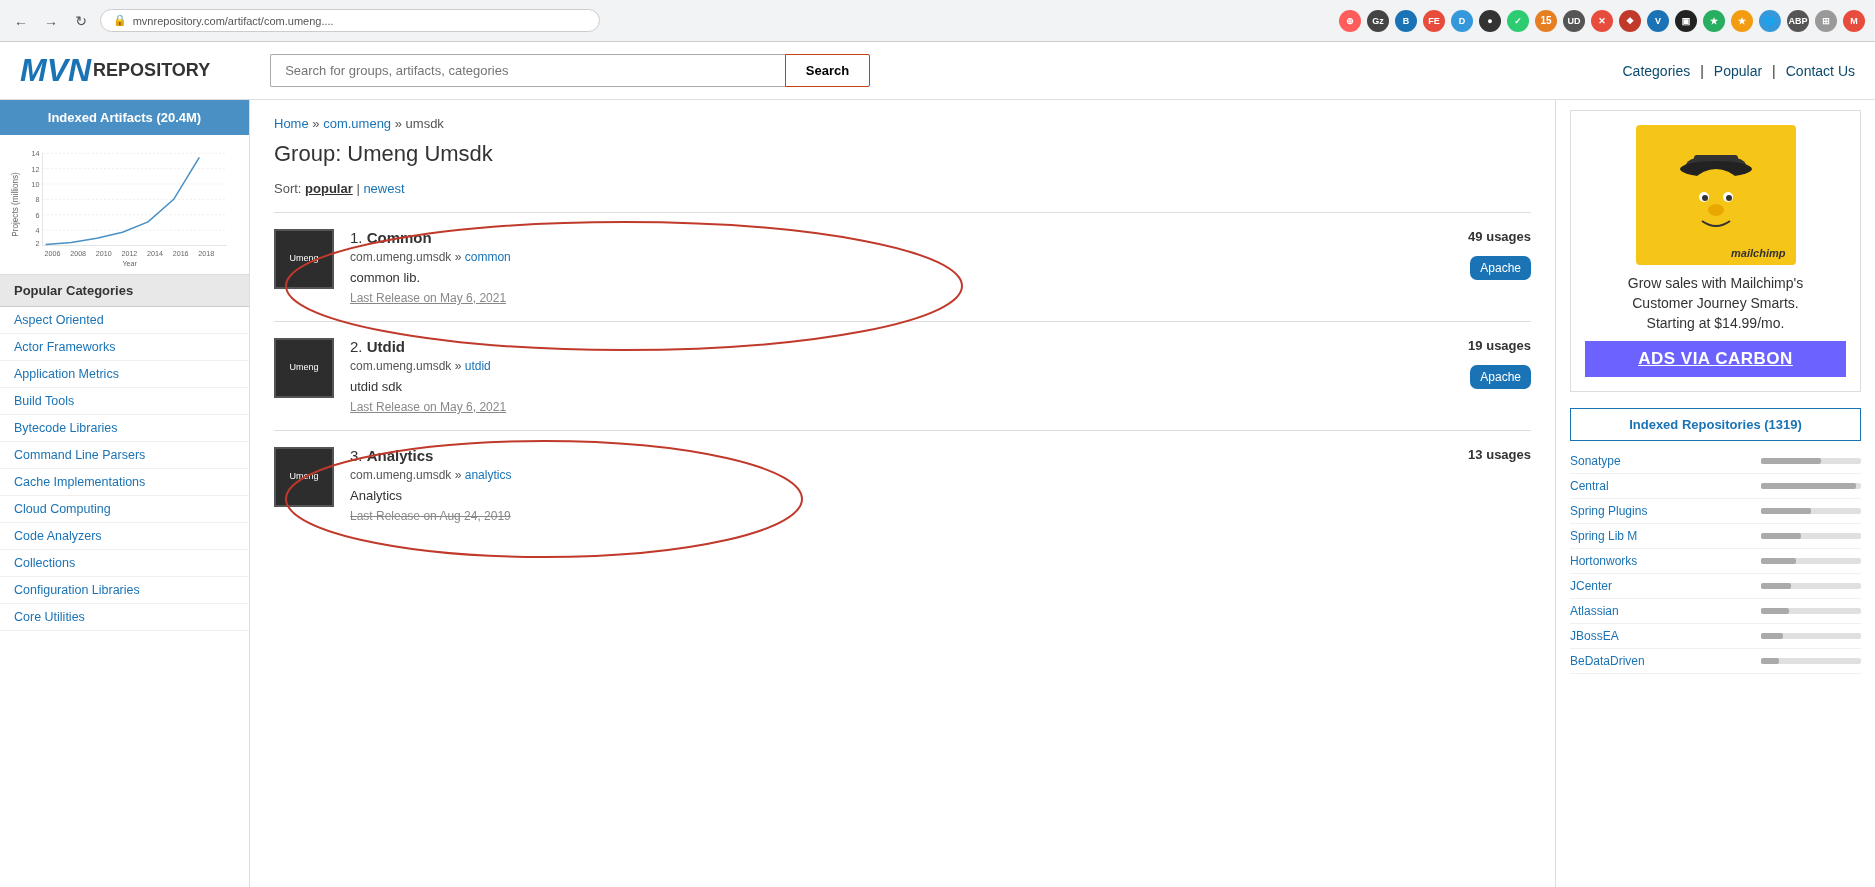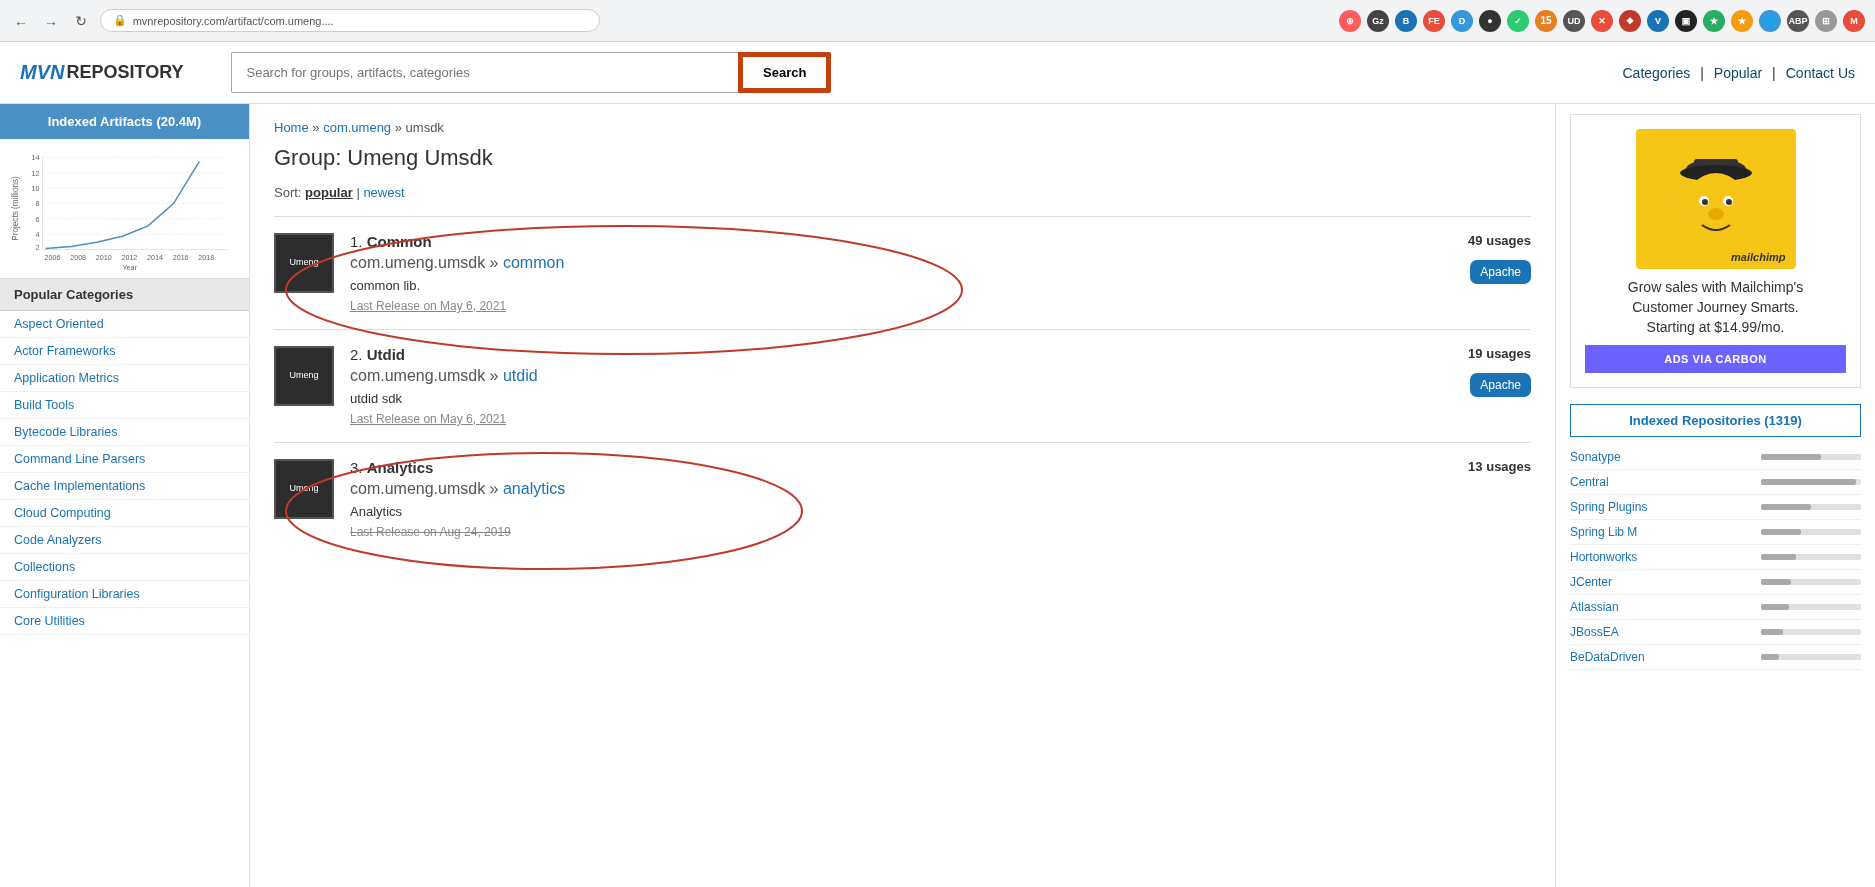--- a/index.html
+++ b/index.html
@@ -39,7 +39,7 @@
       gap: 20px;
     }
     .logo-container { display: flex; align-items: center; gap: 2px; }
-    .logo-mvn { font-size: 20px; font-weight: 900; color: #1a73b5; font-style: italic; }
+    .logo-mvn { font-size: 32px; font-weight: 900; color: #1a73b5; font-style: italic; }
     .logo-repository { font-size: 18px; font-weight: 700; color: #333; }
     .search-container { display: flex; gap: 0; flex: 1; max-width: 600px; margin-left: 28px; }
     .search-input {

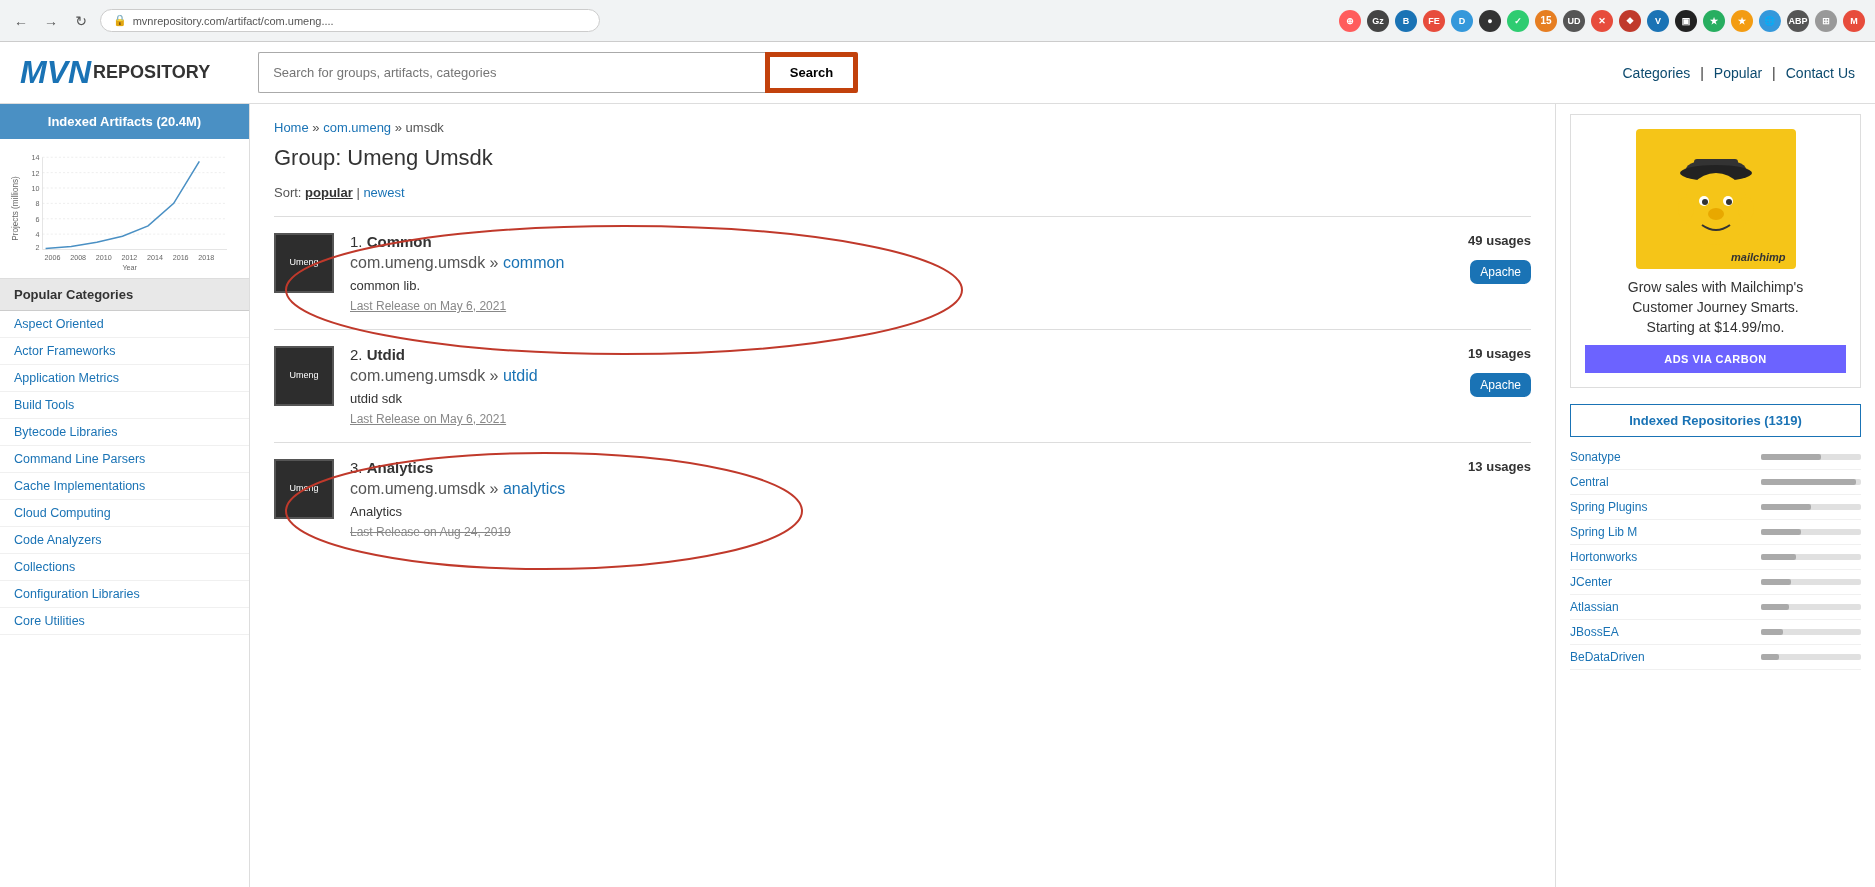--- a/index.html
+++ b/index.html
@@ -41,7 +41,7 @@
     .logo-container { display: flex; align-items: center; gap: 2px; }
     .logo-mvn { font-size: 32px; font-weight: 900; color: #1a73b5; font-style: italic; }
     .logo-repository { font-size: 18px; font-weight: 700; color: #333; }
-    .search-container { display: flex; gap: 0; flex: 1; max-width: 600px; margin-left: 28px; }
+    .search-container { display: flex; gap: 0; flex: 1; max-width: 600px; margin-left: 40px; }
     .search-input {
       flex: 1; border: 1px solid #aaa; border-right: none; padding: 8px 14px;
       font-size: 13px; outline: none; border-radius: 2px 0 0 2px;

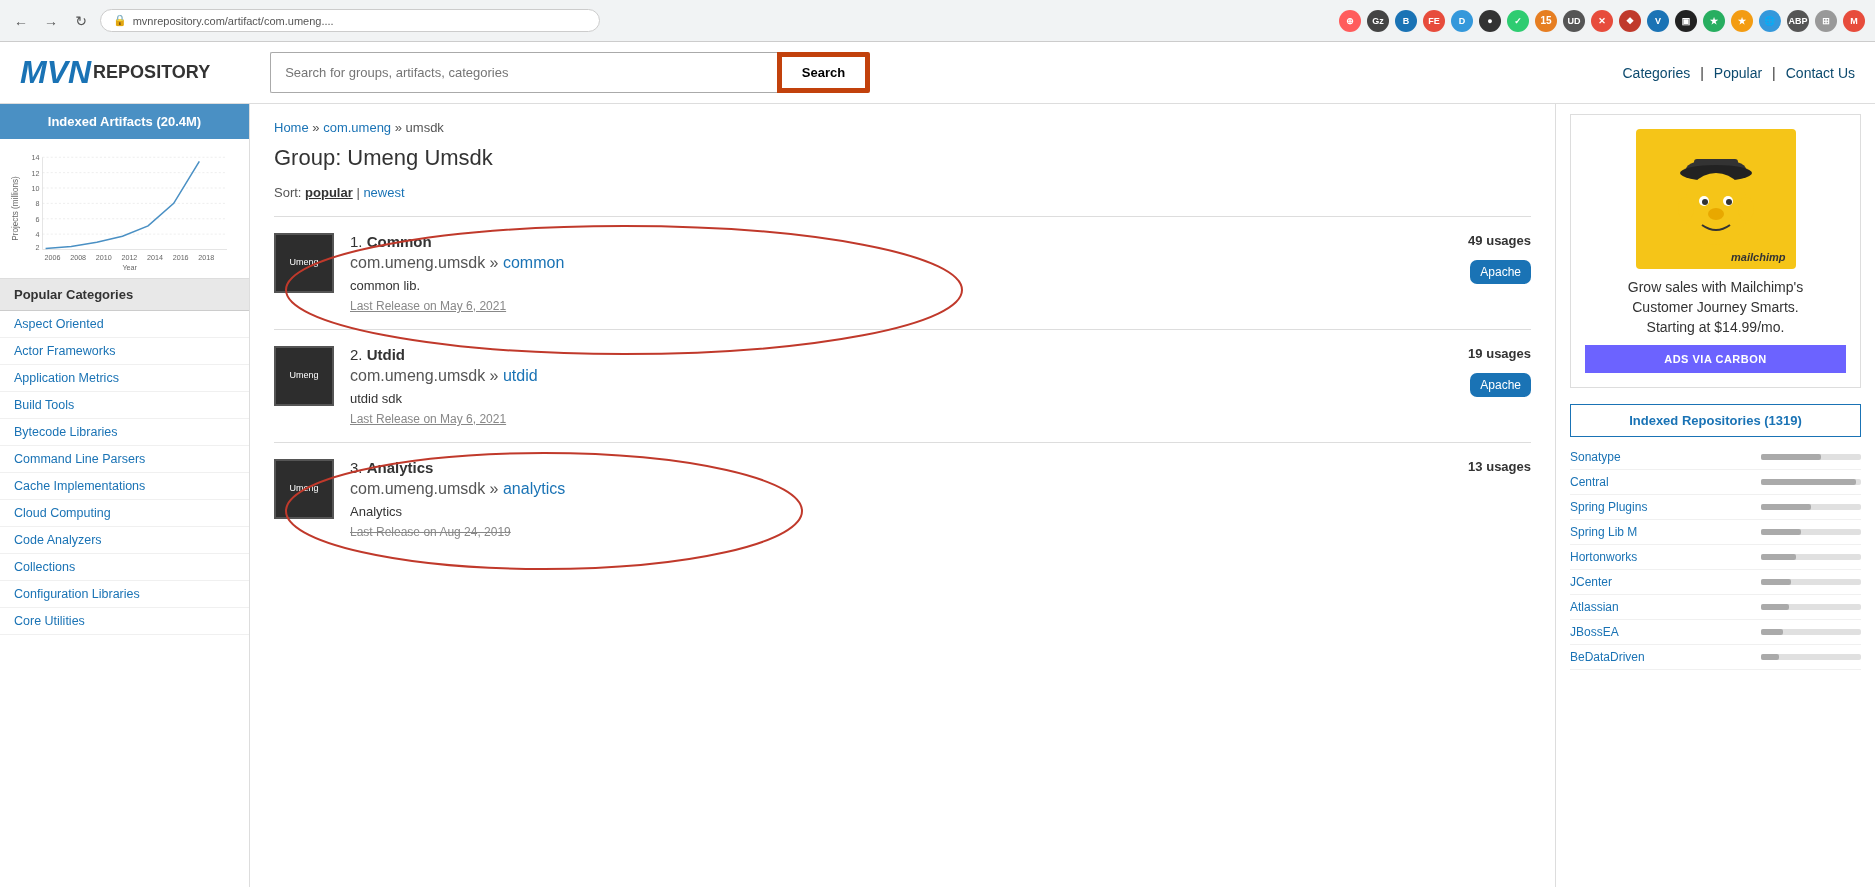--- a/index.html
+++ b/index.html
@@ -47,7 +47,7 @@
       font-size: 13px; outline: none; border-radius: 2px 0 0 2px;
     }
     .search-button {
-      background: #fff; border: 5px solid #c2410c; padding: 8px 20px;
+      background: #fff; border: 1px solid #c2410c; padding: 8px 20px;
       cursor: pointer; font-size: 13px; border-radius: 0 2px 2px 0;
       font-weight: 600;
     }

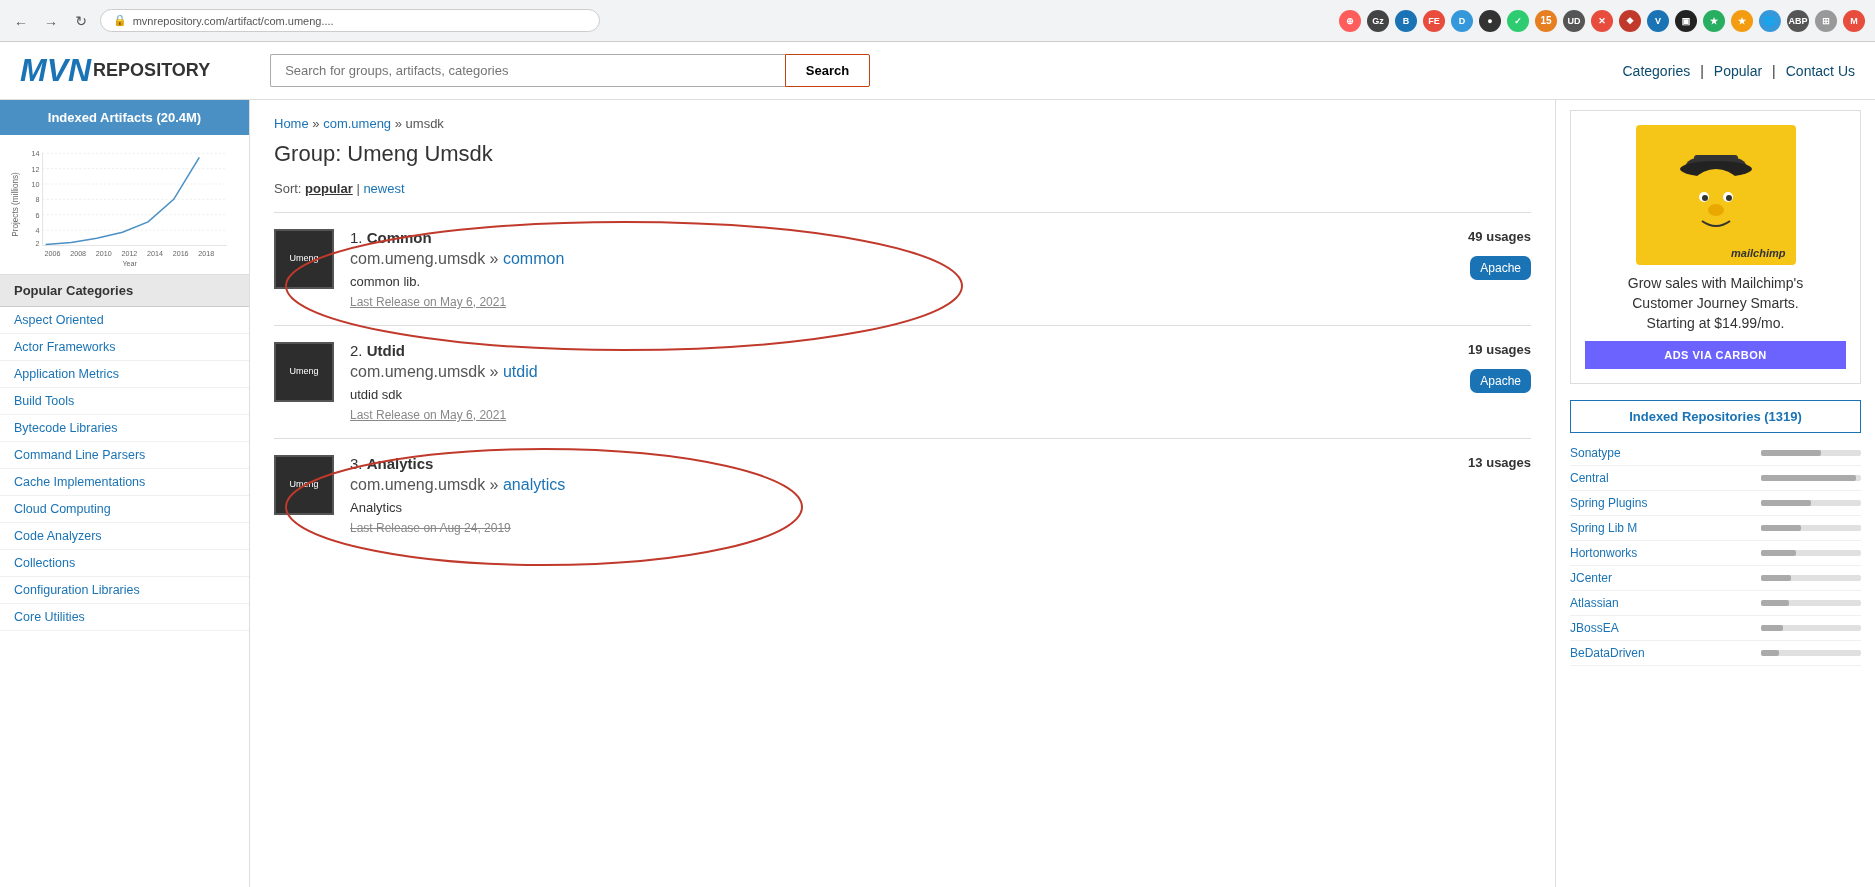--- a/index.html
+++ b/index.html
@@ -107,7 +107,7 @@
     .artifact-info { flex: 1; }
     .artifact-title { font-size: 15px; font-weight: bold; margin-bottom: 4px; }
     .artifact-title-num { font-weight: normal; }
-    .artifact-coords { font-size: 16px; color: #555; margin-bottom: 6px; }
+    .artifact-coords { font-size: 12px; color: #555; margin-bottom: 6px; }
     .artifact-coords a { color: #1a73b5; text-decoration: none; }
     .artifact-desc { font-size: 13px; margin-bottom: 6px; }
     .artifact-date { font-size: 12px; color: #888; text-decoration: underline; }

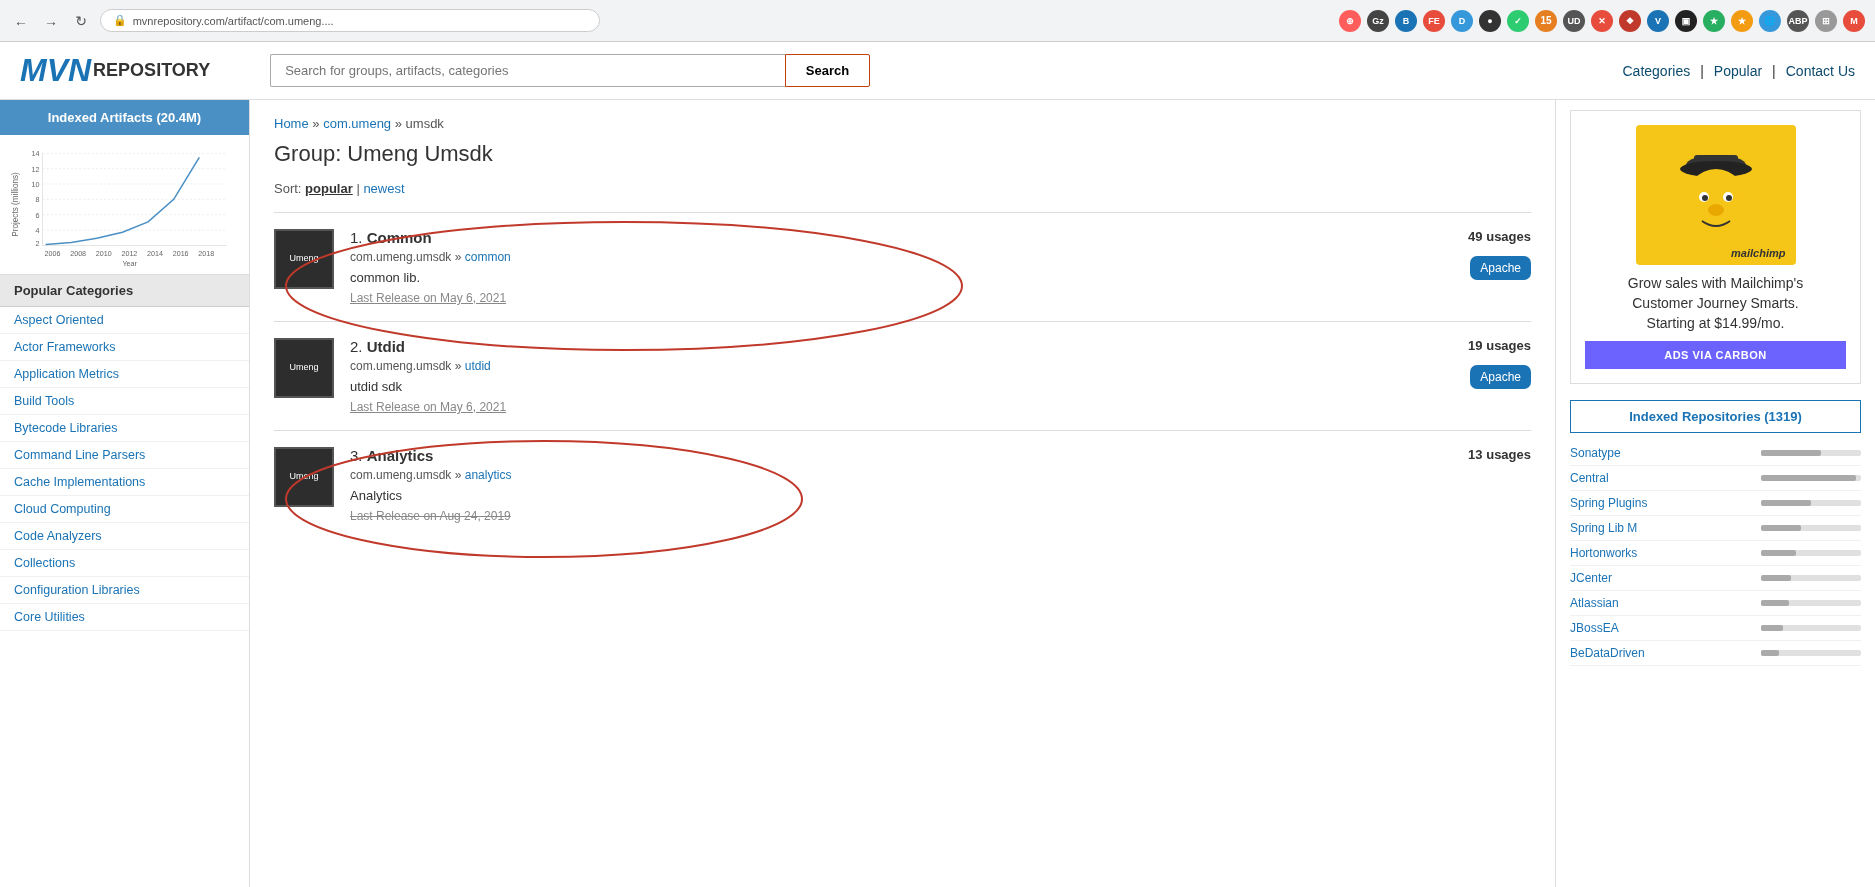--- a/index.html
+++ b/index.html
@@ -142,8 +142,8 @@
     .ad-price { font-size: 14px; margin-bottom: 10px; }
     .ads-via-carbon-btn {
       background: #6c63ff; color: #fff; padding: 8px 24px;
-      font-size: 11px; font-weight: bold; letter-spacing: 0.5px;
-      border: none; cursor: pointer; width: 100%;
+      font-size: 17px; font-weight: bold; letter-spacing: 0.5px;
+      border: none; cursor: pointer; width: 100%; text-decoration: underline;
     }
     .indexed-repos-header {
       border: 1px solid #1a73b5; color: #1a73b5; padding: 8px 14px;

